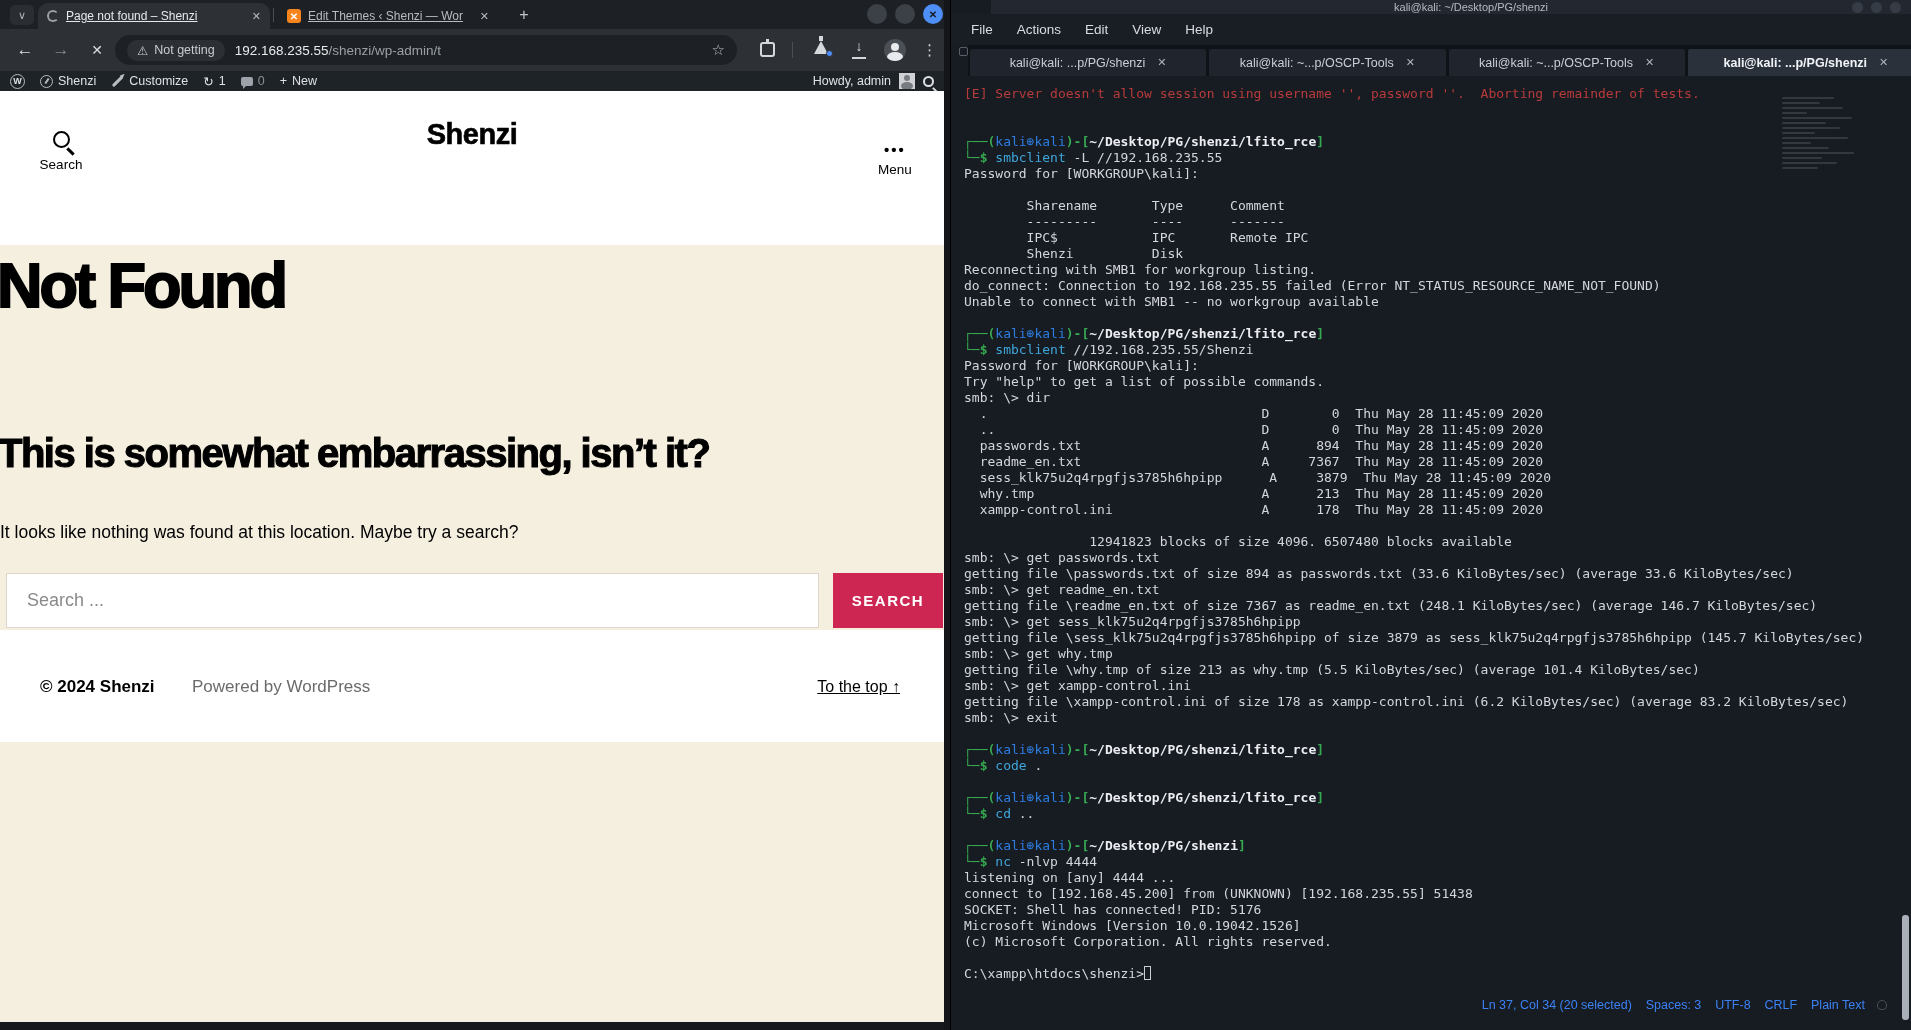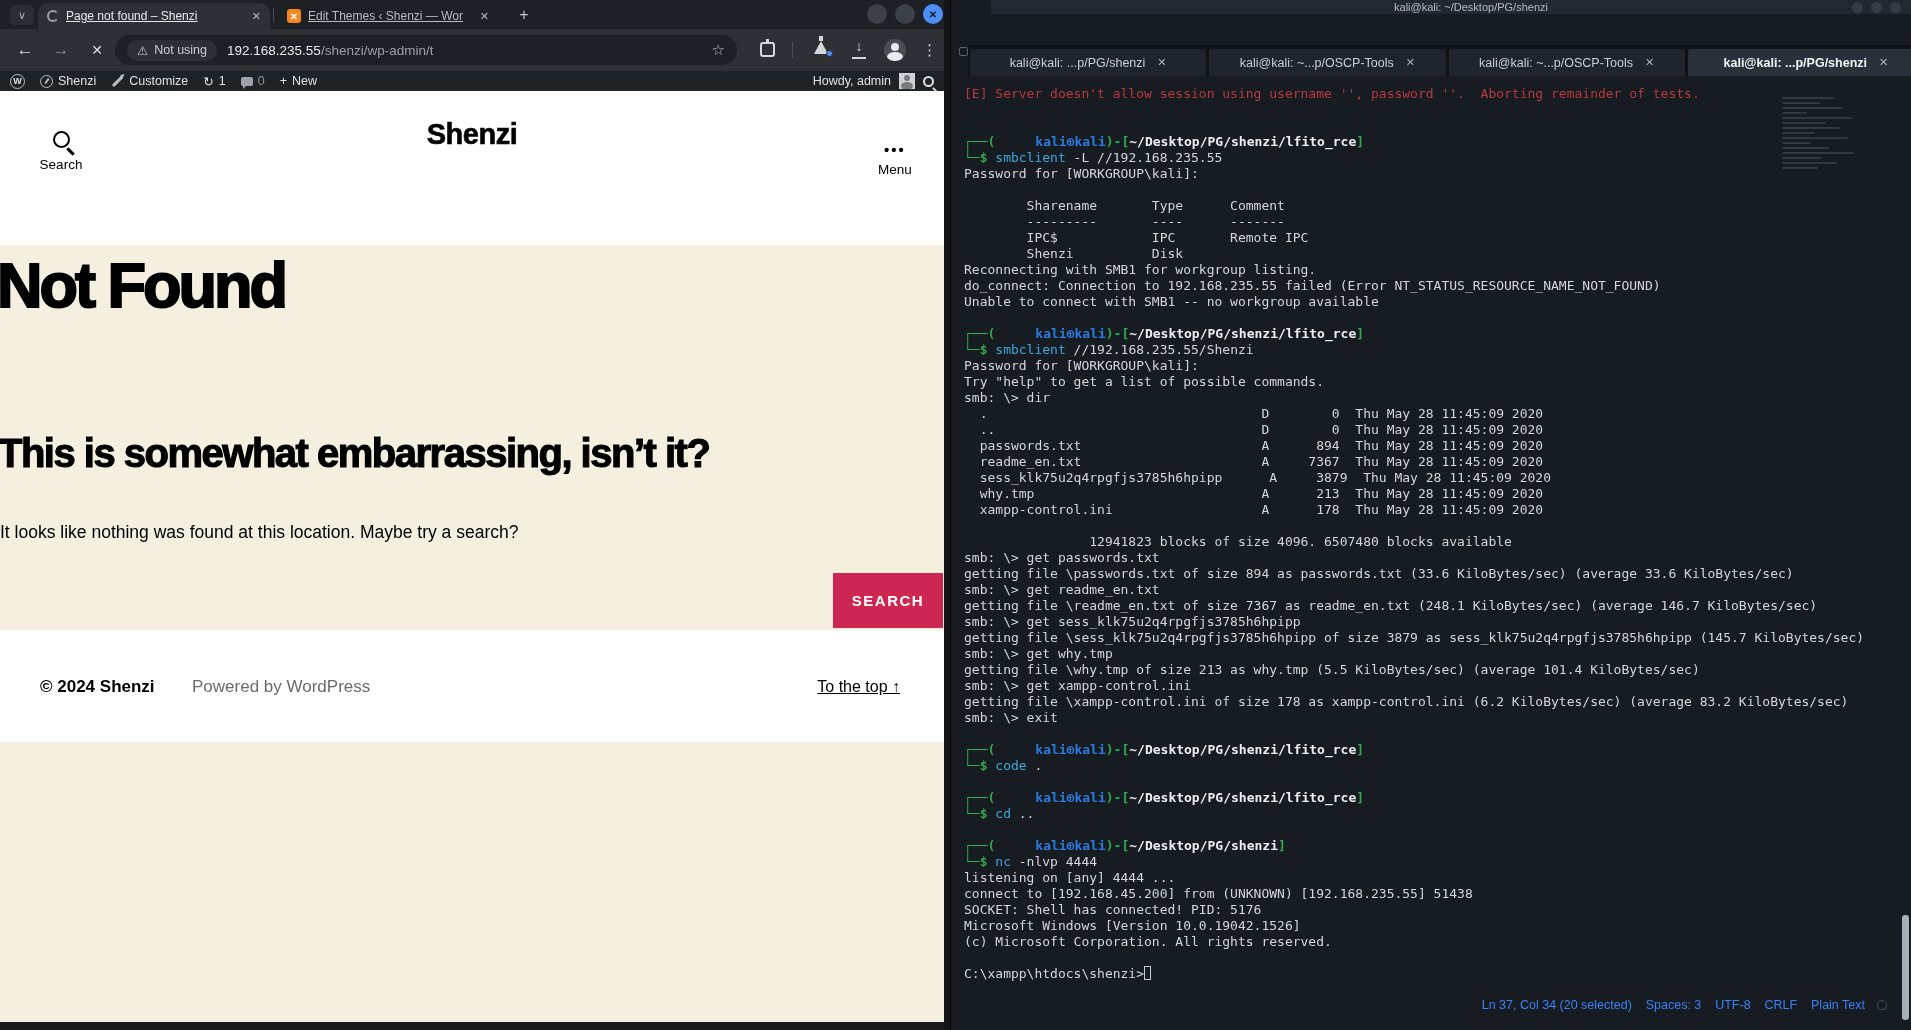--- a/index.html
+++ b/index.html
@@ -266,6 +266,13 @@
       <span class="tcircle"></span>
     </div>
 
+    <div class="tmenu">
+      <span>File</span>
+      <span>Actions</span>
+      <span>Edit</span>
+      <span>View</span>
+      <span>Help</span>
+    </div>
 
     <div class="ttabs">
       <div class="ttab">

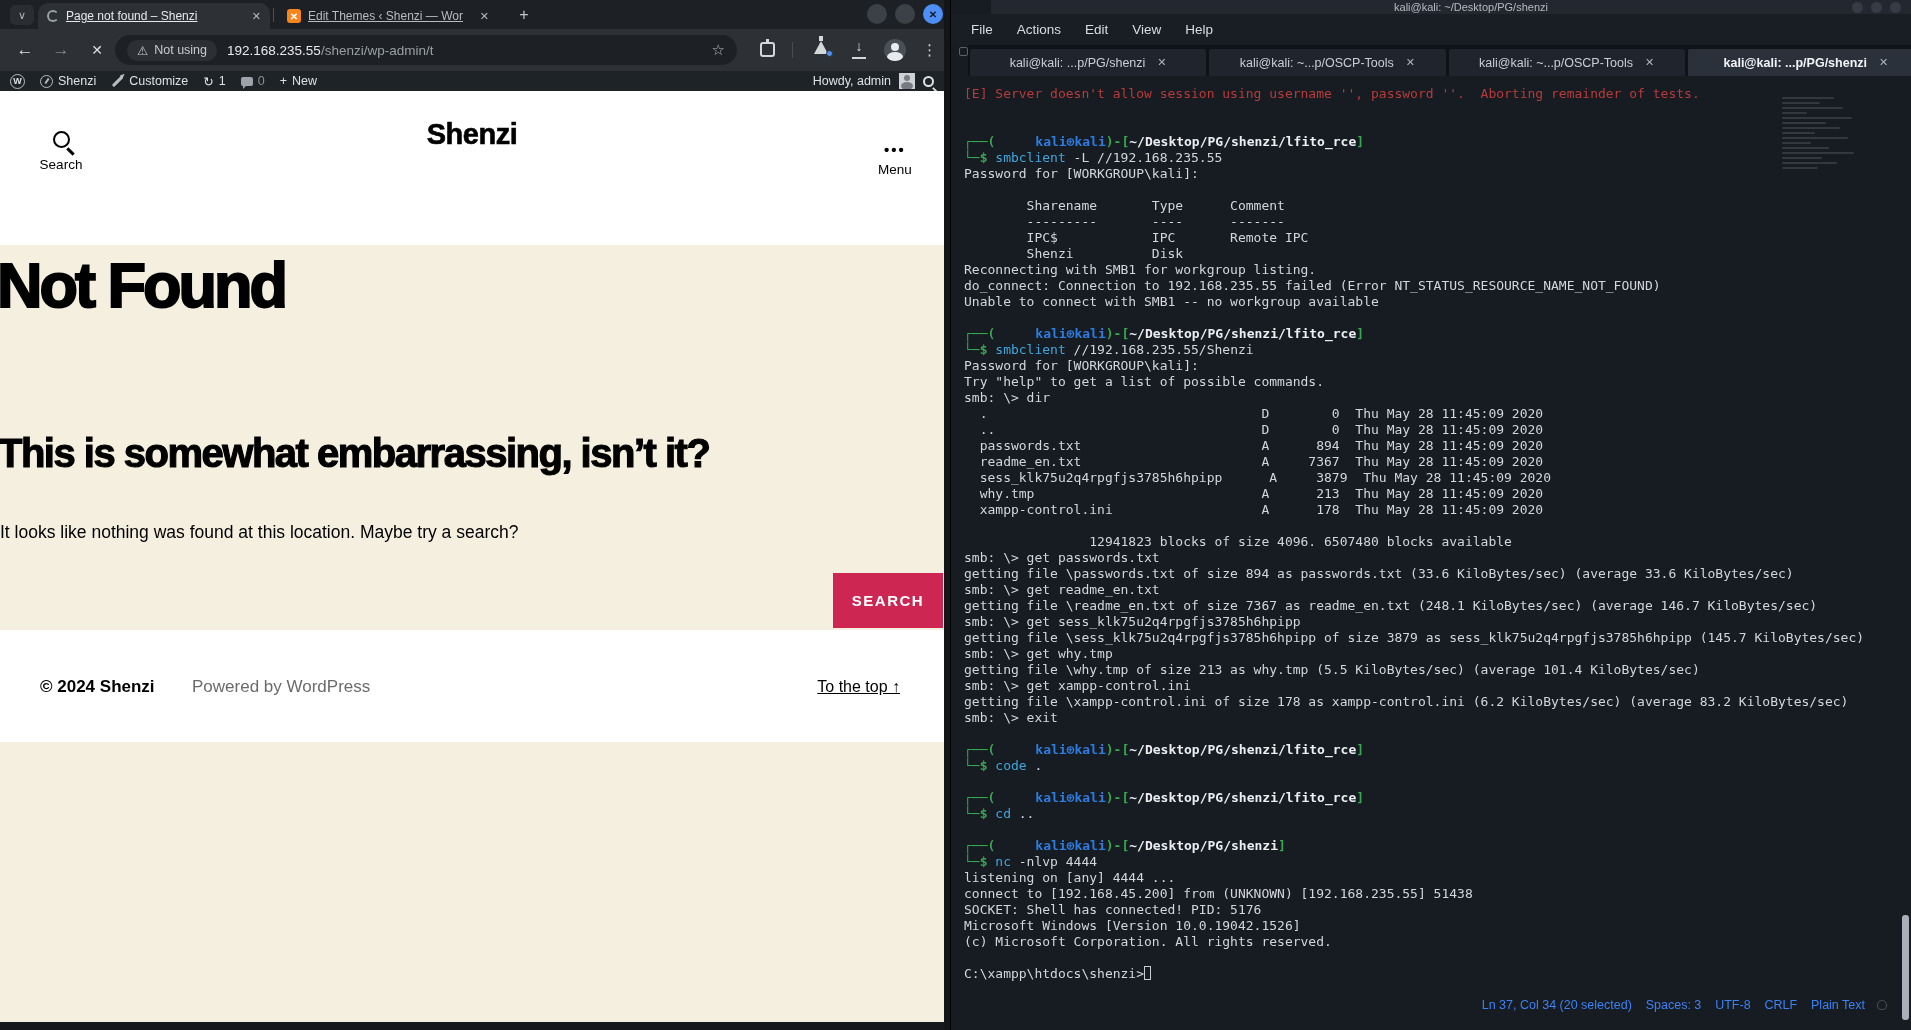--- a/index.html
+++ b/index.html
@@ -177,7 +177,7 @@
       <div class="urlpill">
         <span class="chip">
             <span>⚠</span>
-            <span>Not using</span>
+            <span>Not getting</span>
           </span>
         <span class="host">192.168.235.55</span>
         <span class="upath">/shenzi/wp-admin/t</span>

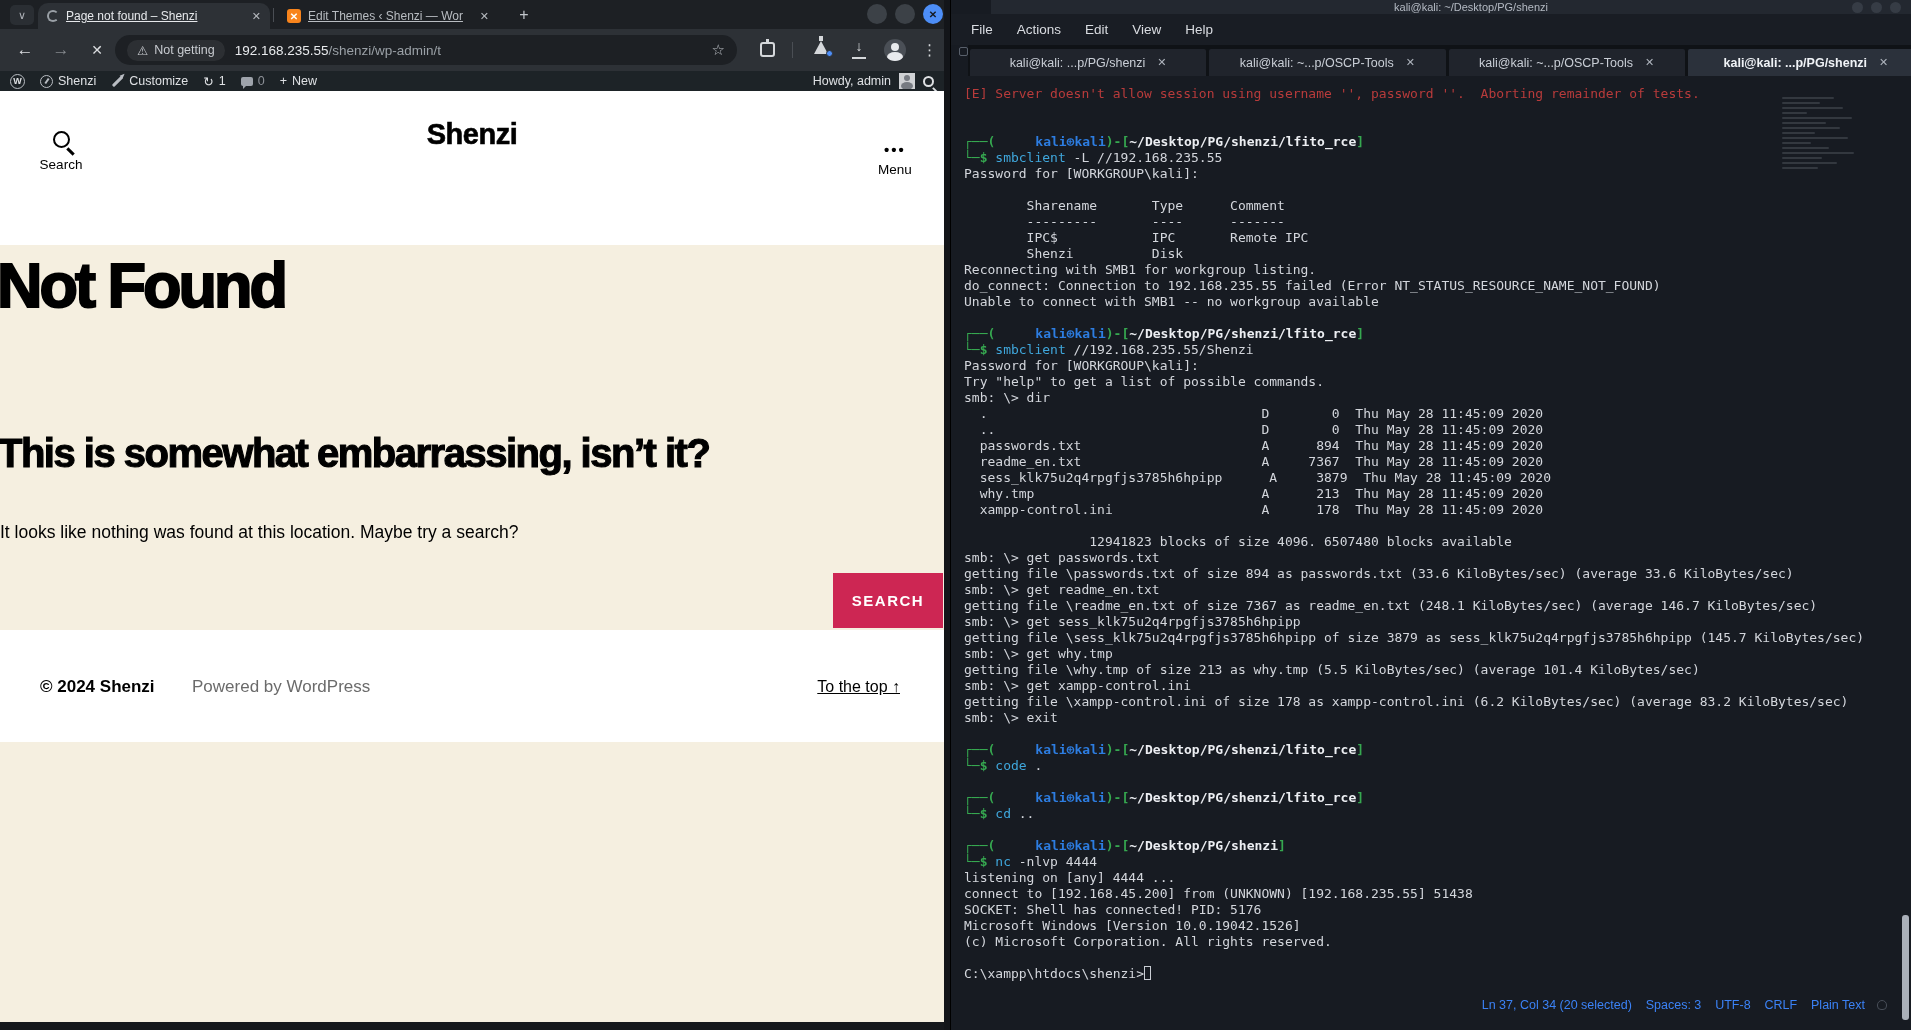--- a/index.html
+++ b/index.html
@@ -126,7 +126,7 @@
   .tline{height:16px;}
   .seg-red{color:var(--term-red);}
   .seg-green{color:var(--term-green);font-weight:bold;}
-  .seg-blue{color:var(--term-blue);font-weight:bold;margin-left:40px;}
+  .seg-blue{color:var(--term-blue);font-weight:normal;}
   .seg-cmd{color:var(--term-cmd);}
   .seg-fg{color:#d3d6dc;}
   .seg-path{color:#eceef2;font-weight:bold;}

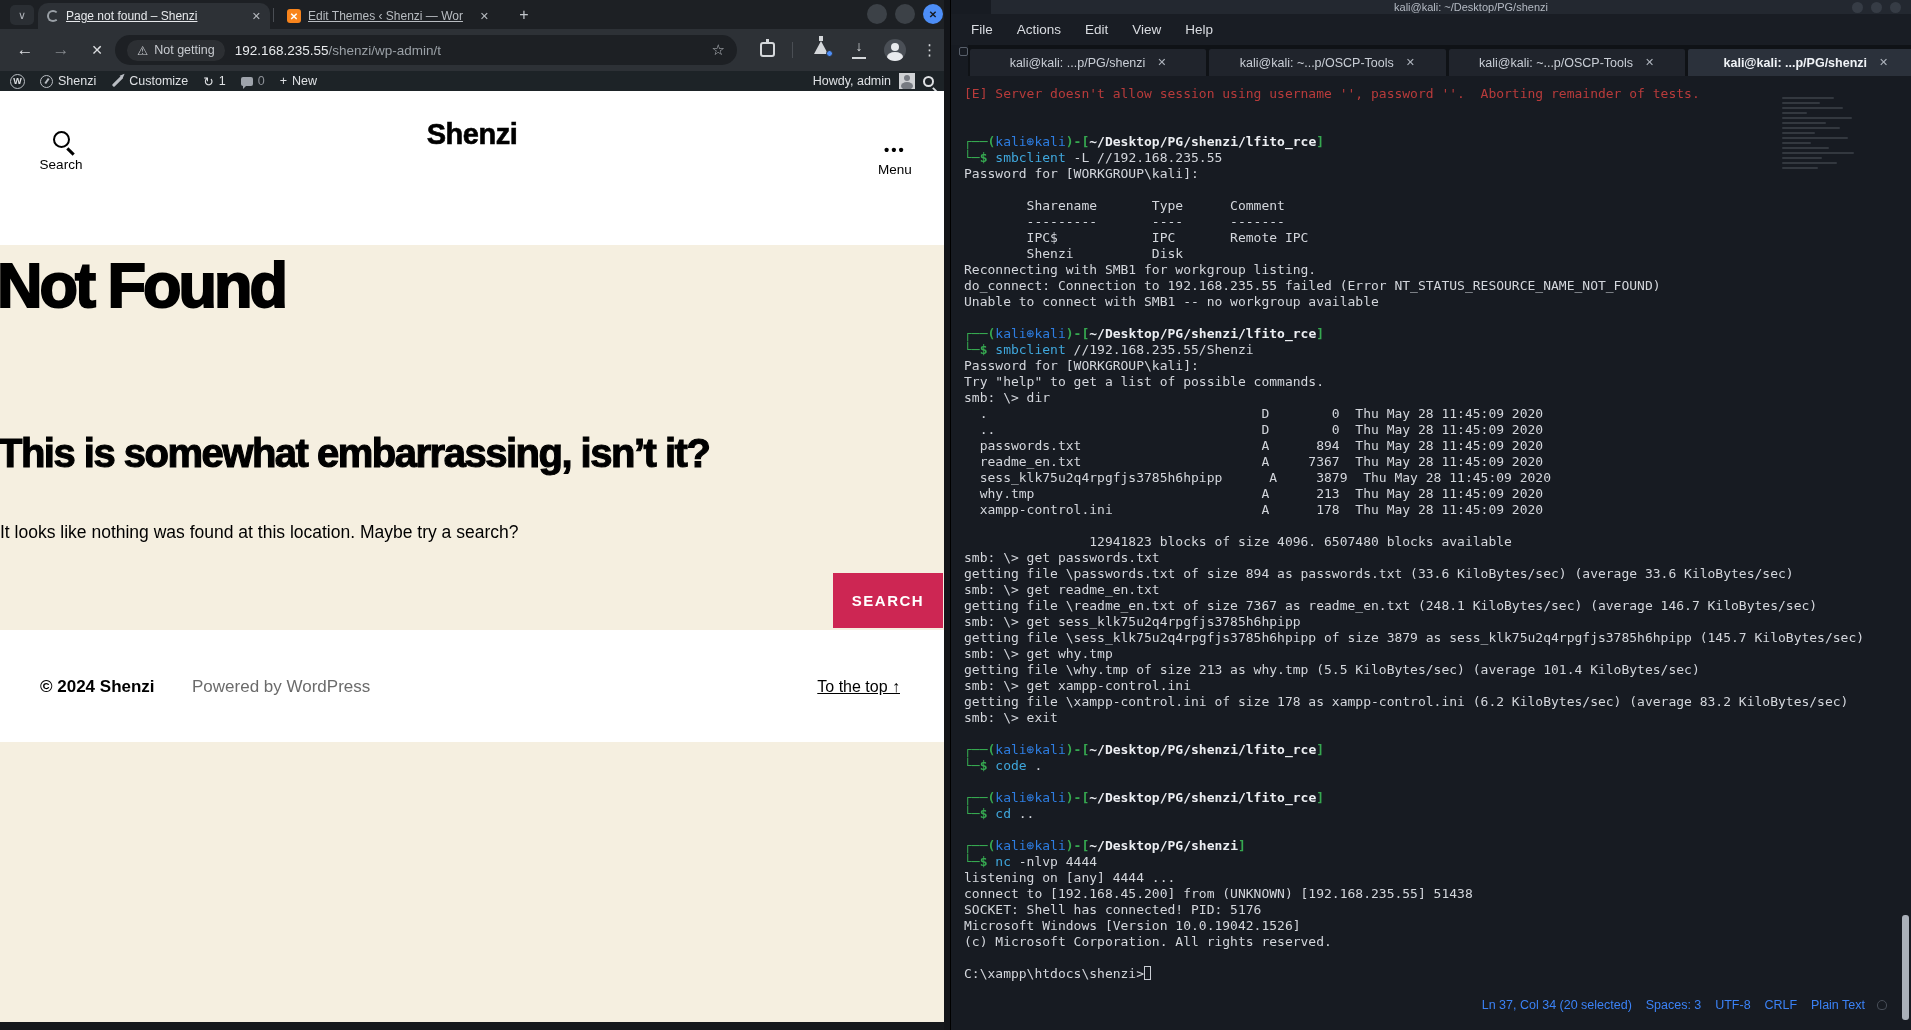--- a/index.html
+++ b/index.html
@@ -239,6 +239,7 @@
       <div class="h2">This is somewhat embarrassing, isn’t it?</div>
       <div class="ptext">It looks like nothing was found at this location. Maybe try a search?</div>
       <div class="searchrow">
+        <input class="sinput" placeholder="Search ..." style="">
         <button class="sbtn">SEARCH</button>
       </div>
     </div>

